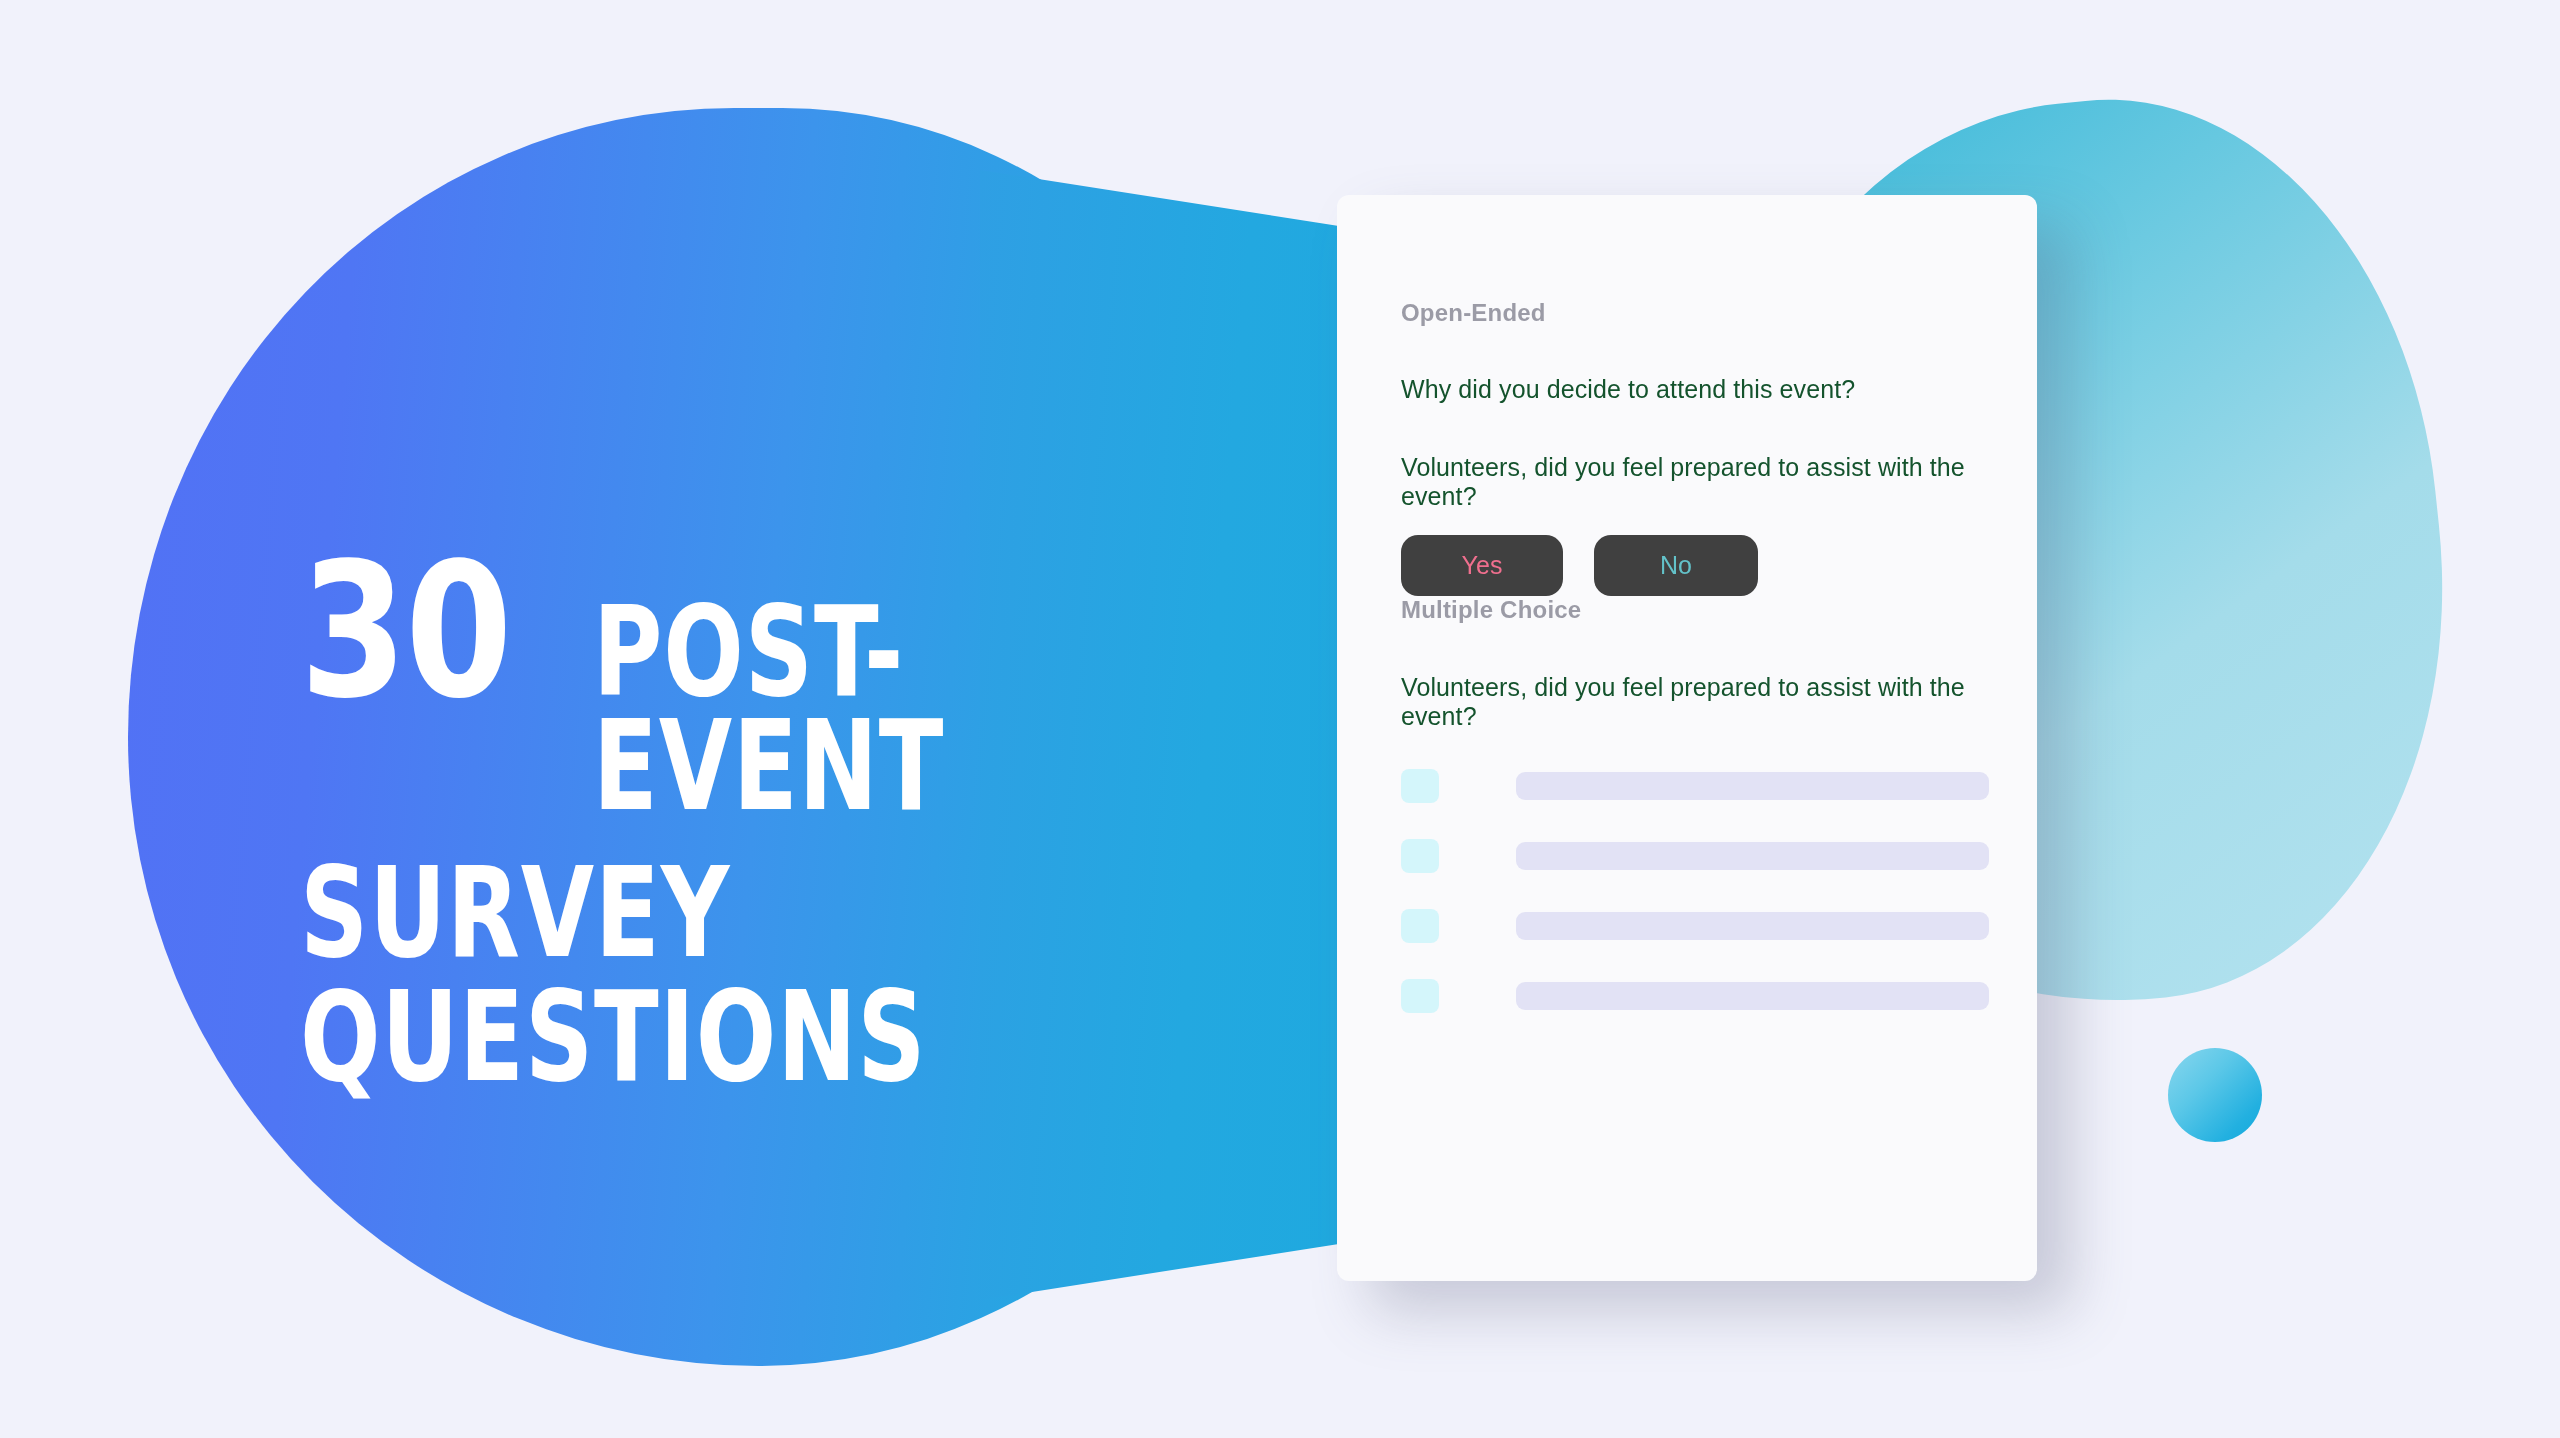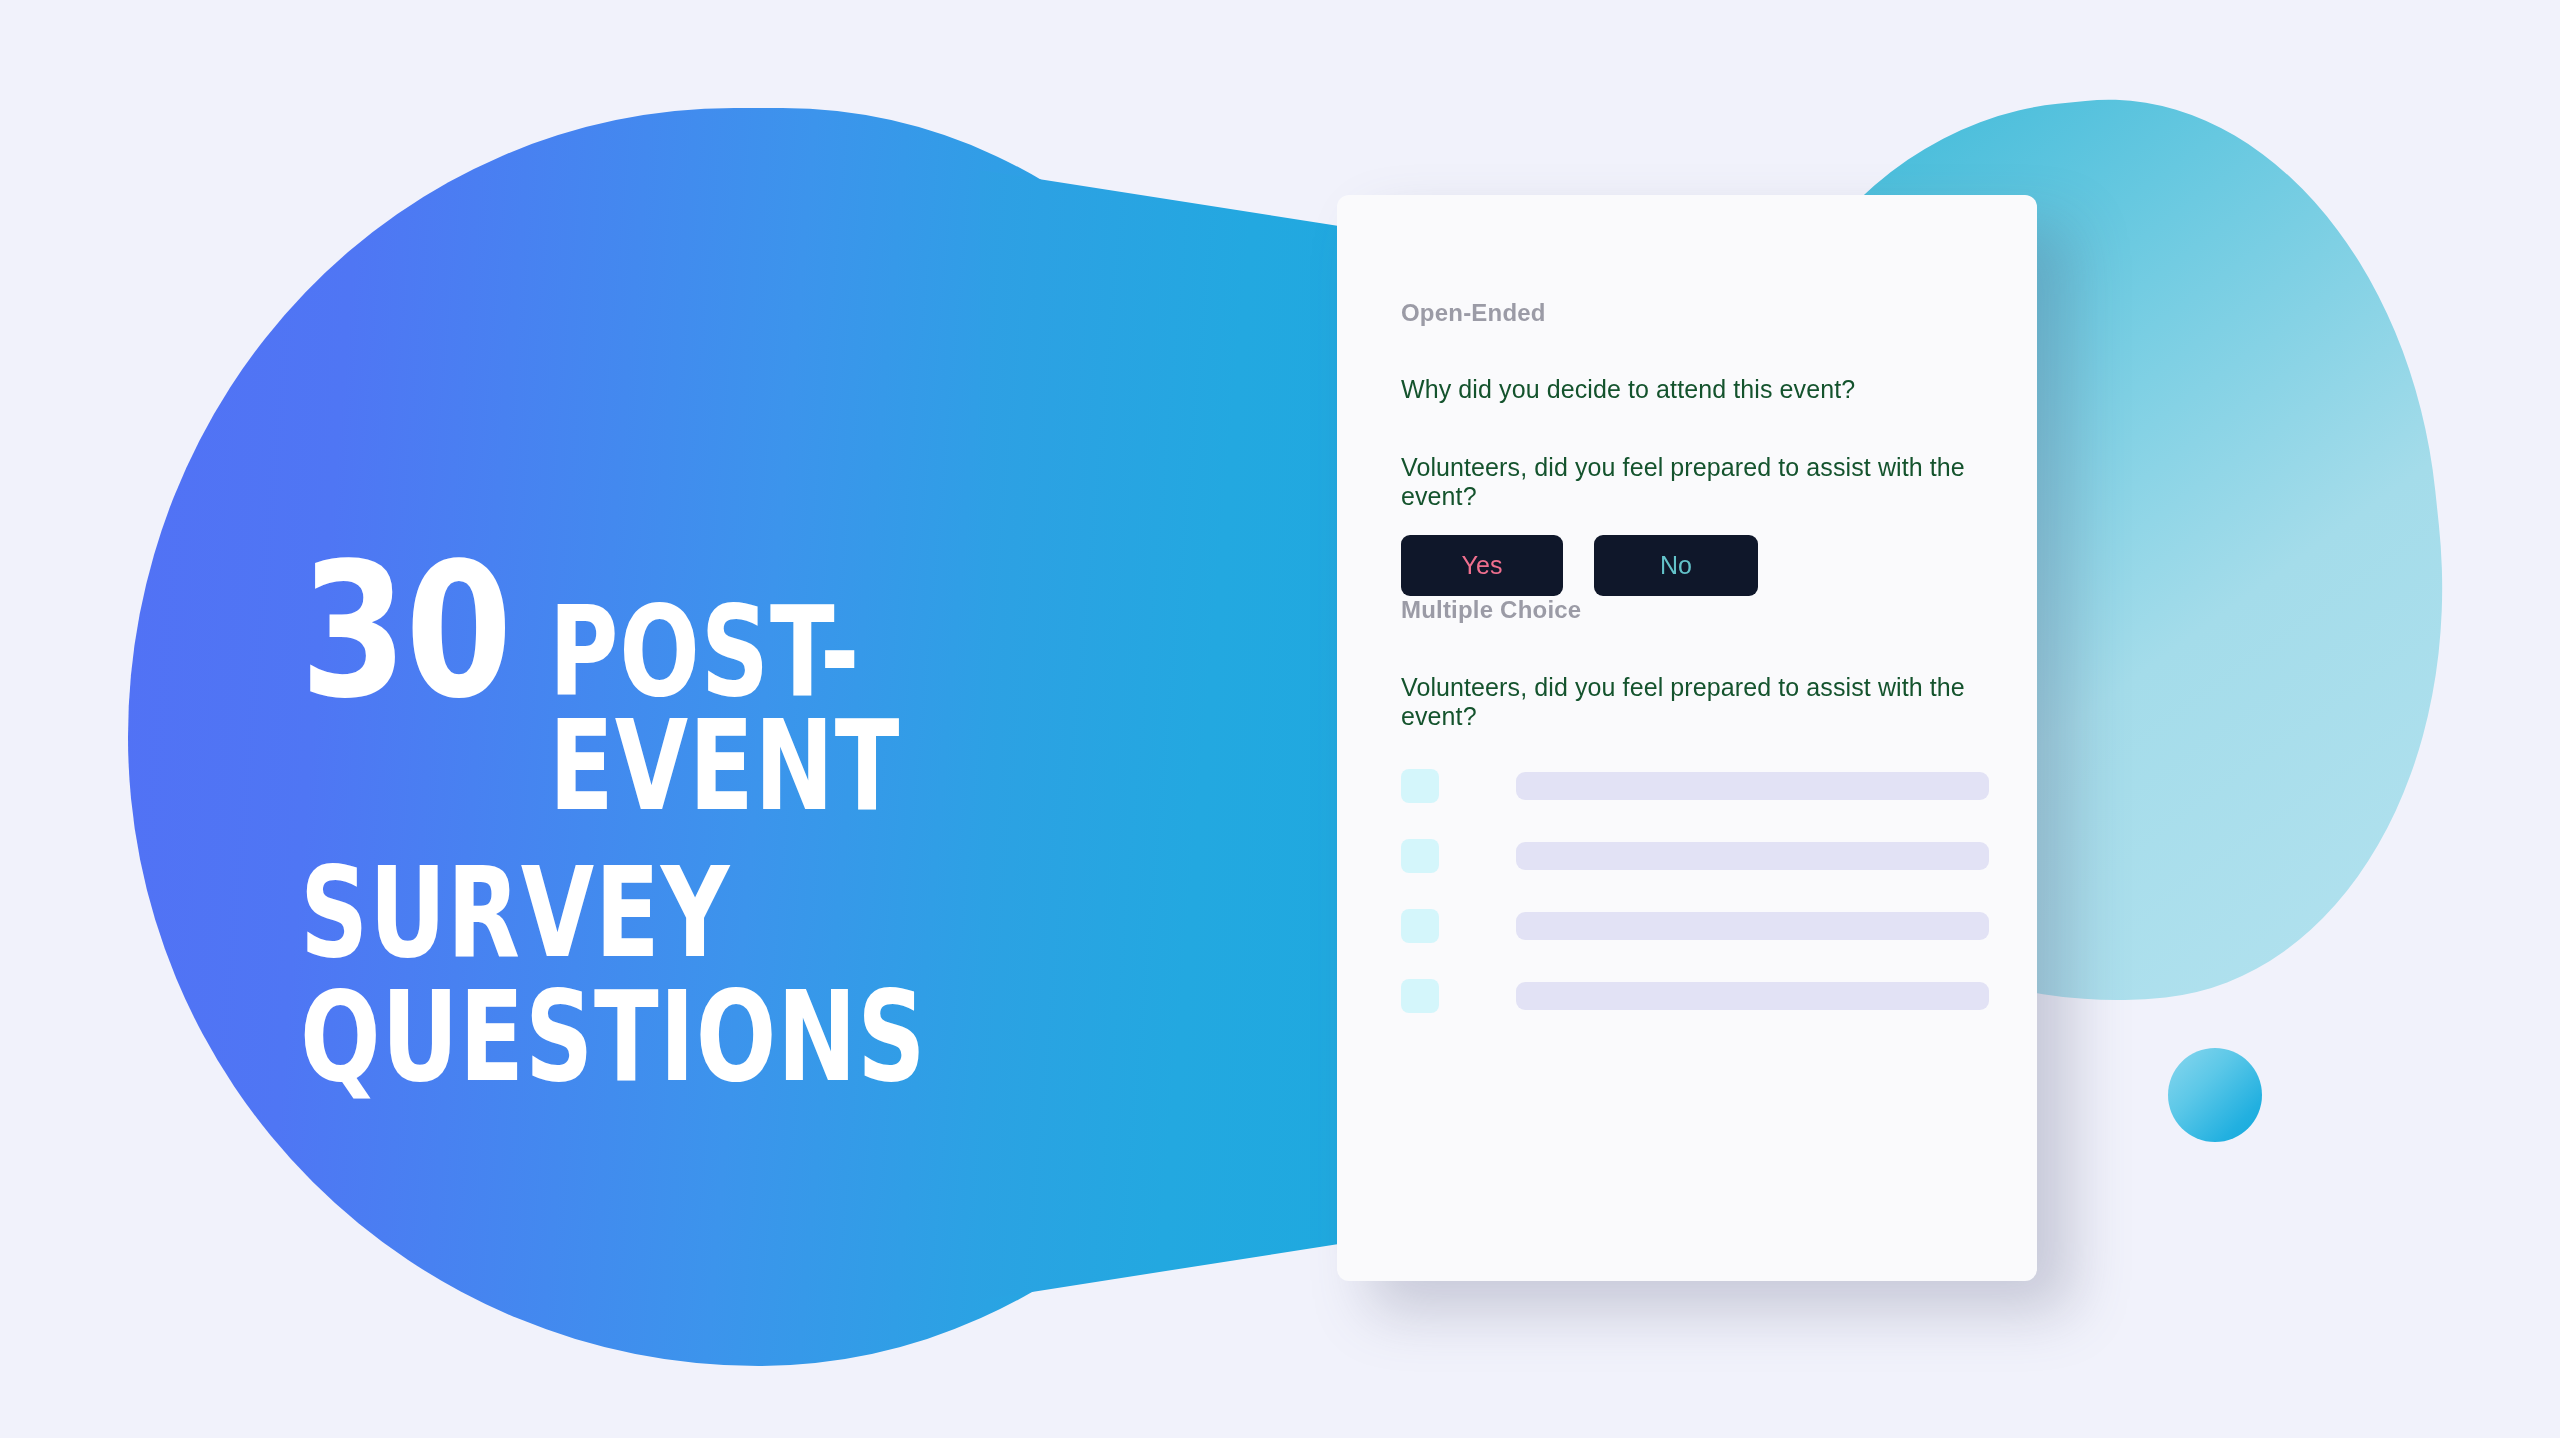--- a/index.html
+++ b/index.html
@@ -128,7 +128,7 @@
   .hero-line1 {
     display:flex;
     align-items:baseline;
-    gap:20px;
+    gap:64px;
     line-height:0.92;
   }
   .hero-count {

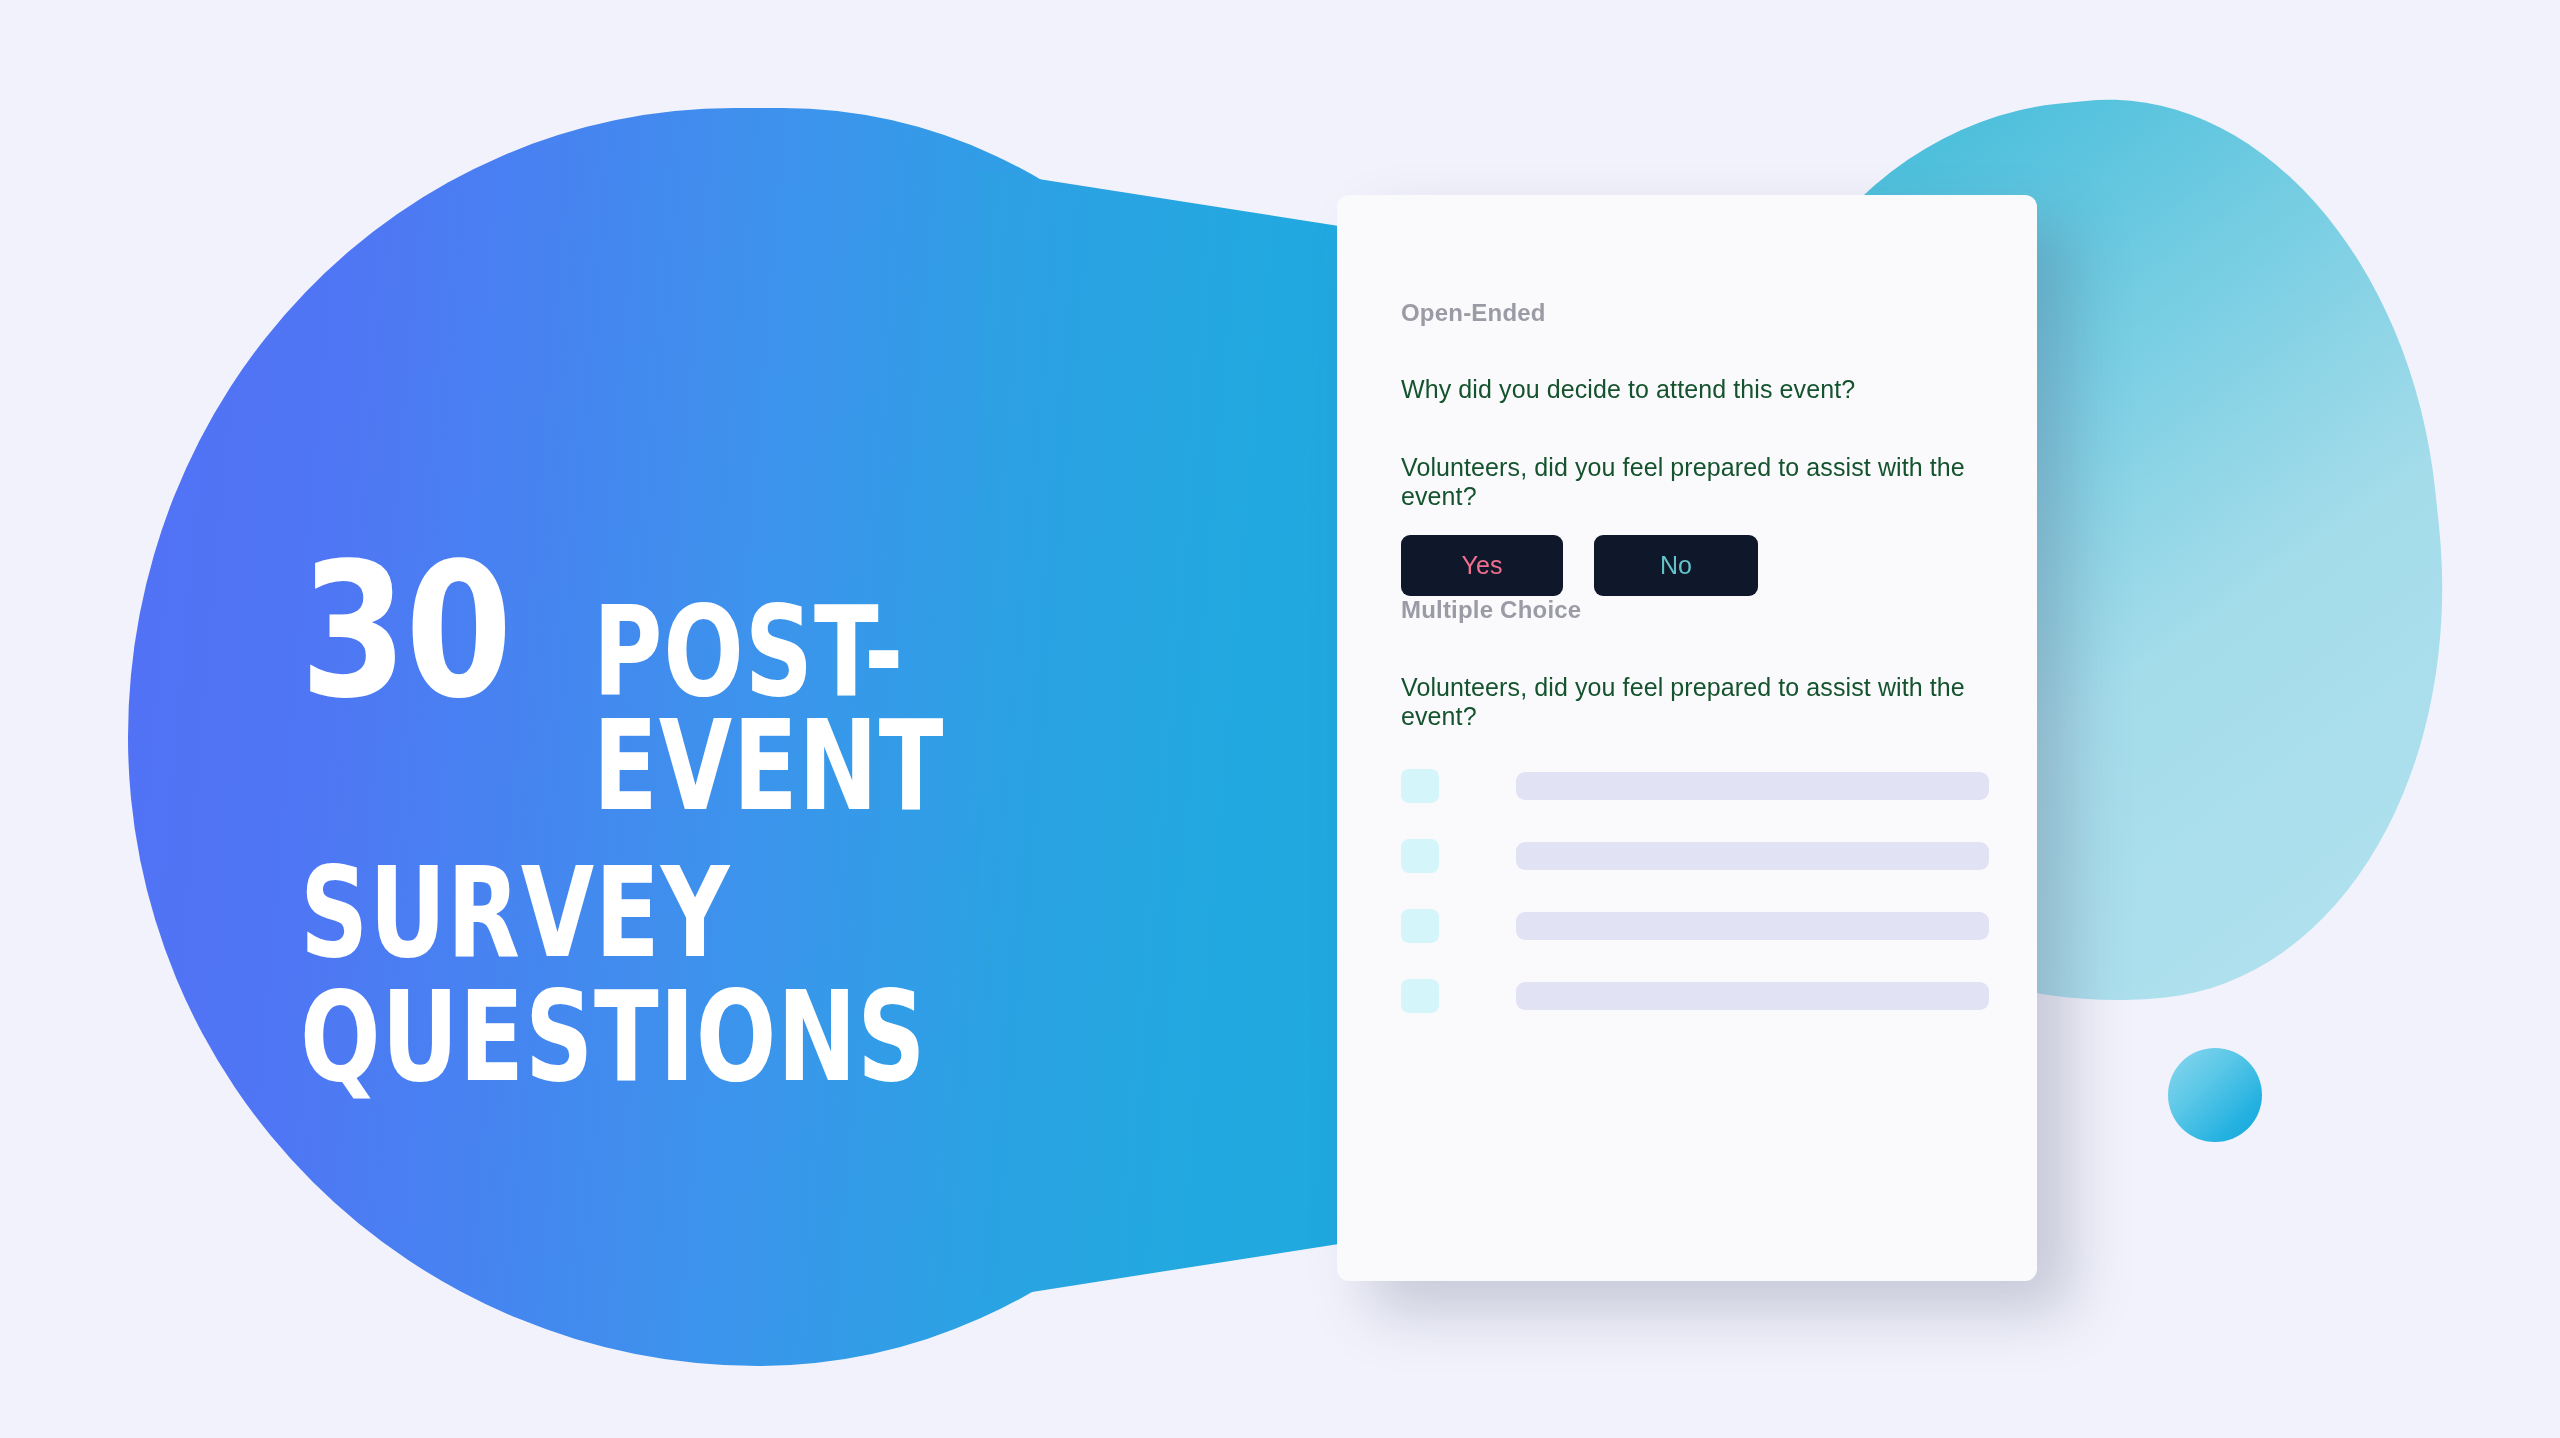--- a/index.html
+++ b/index.html
@@ -82,9 +82,9 @@
   }
   .yesno-btn {
     width:162px; height:61px;
-    background:#0f172a;
+    background:#404040;
     border:none;
-    border-radius:9px;
+    border-radius:17px;
     font-family:"Liberation Sans", sans-serif;
     font-size:25px;
     display:flex; align-items:center; justify-content:center;

